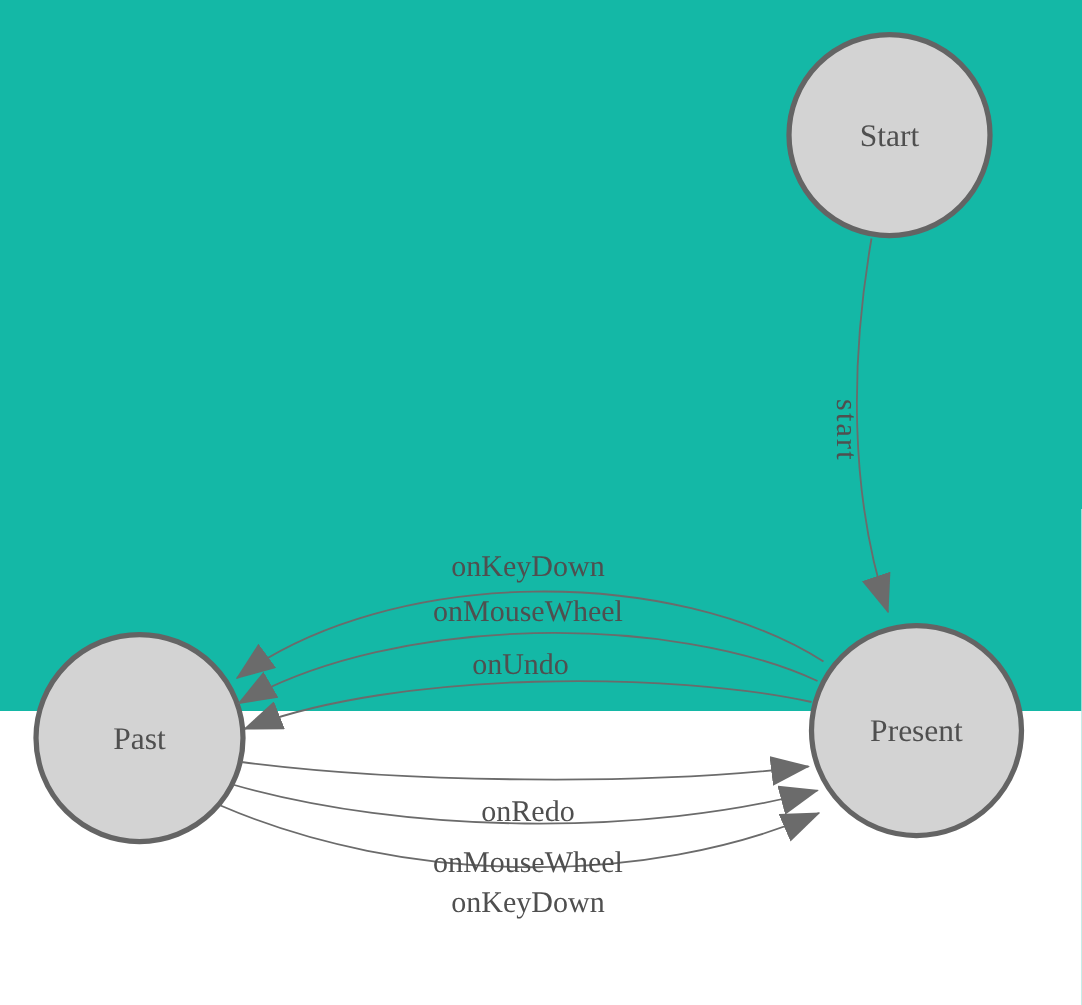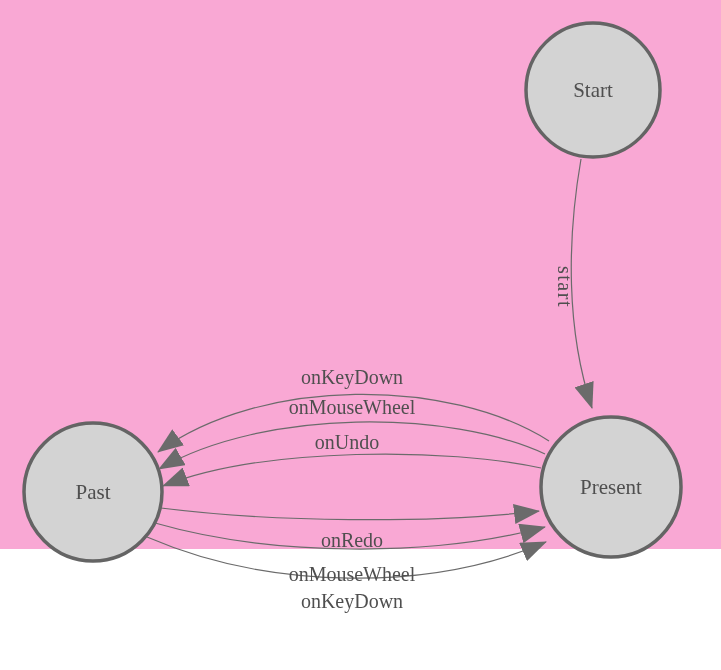--- a/index.html
+++ b/index.html
@@ -14,8 +14,8 @@
   .canvas {
     position: relative;
     width: 721px;
-    height: 549px;
-    background: #f9a8d4;
+    height: 474px;
+    background: #14b8a6;
   }
   svg { display: block; }
   .node-circle {

